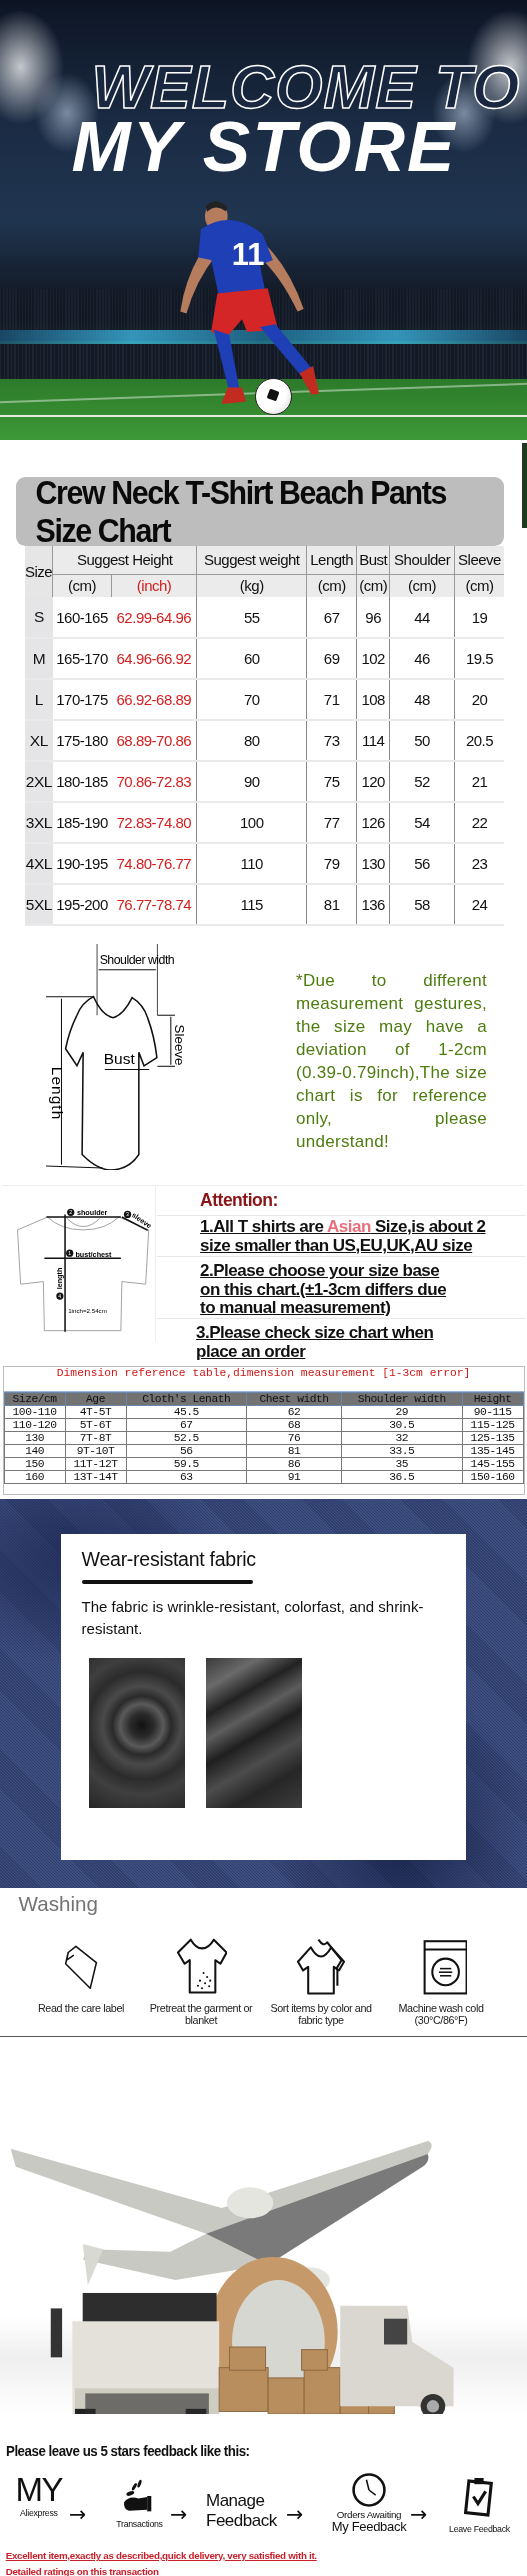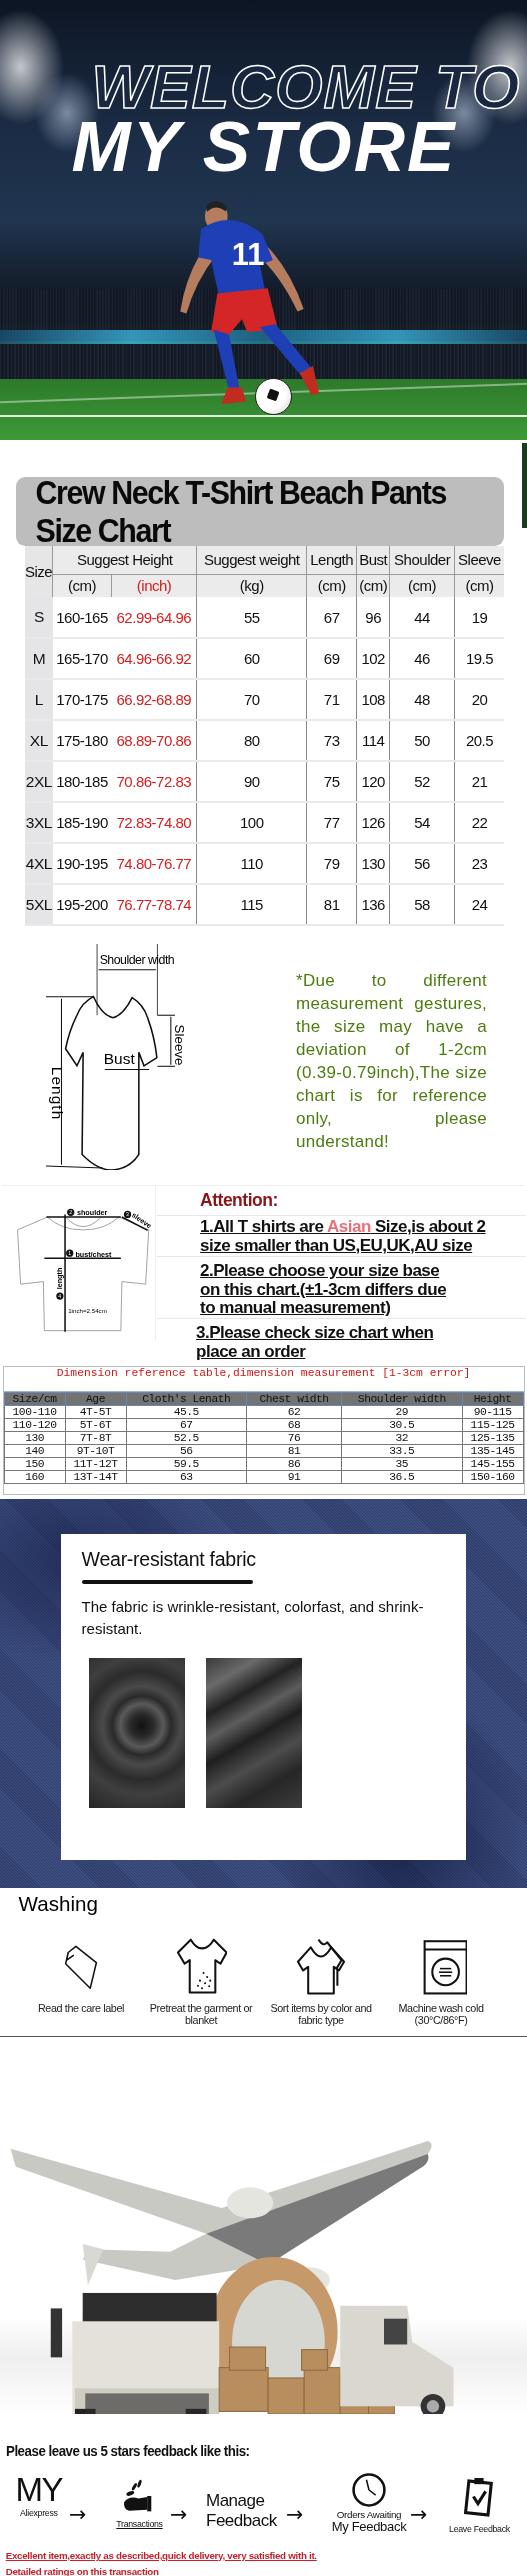--- a/index.html
+++ b/index.html
@@ -90,7 +90,7 @@
 
   
   #washing { top: 1883px; height: 154px; border-bottom: 0.5px solid #555; }
-  #wash-title { position: absolute; left: 18.5px; top: 9.3px; font: 20.6px "Liberation Sans", sans-serif; color: #000000; }
+  #wash-title { position: absolute; left: 18.5px; top: 9.3px; font: 20.6px "Liberation Sans", sans-serif; color: #737373; }
   .wash-item { position: absolute; top: 49px; width: 118px; text-align: center; }
   .wash-icon { width: 52px; height: 64px; margin: 0 auto; display: block; }
   .wash-label { margin-top: 6px; font: 10.8px "Liberation Sans", sans-serif; letter-spacing: -0.4px; line-height: 12.4px; color: #222; }

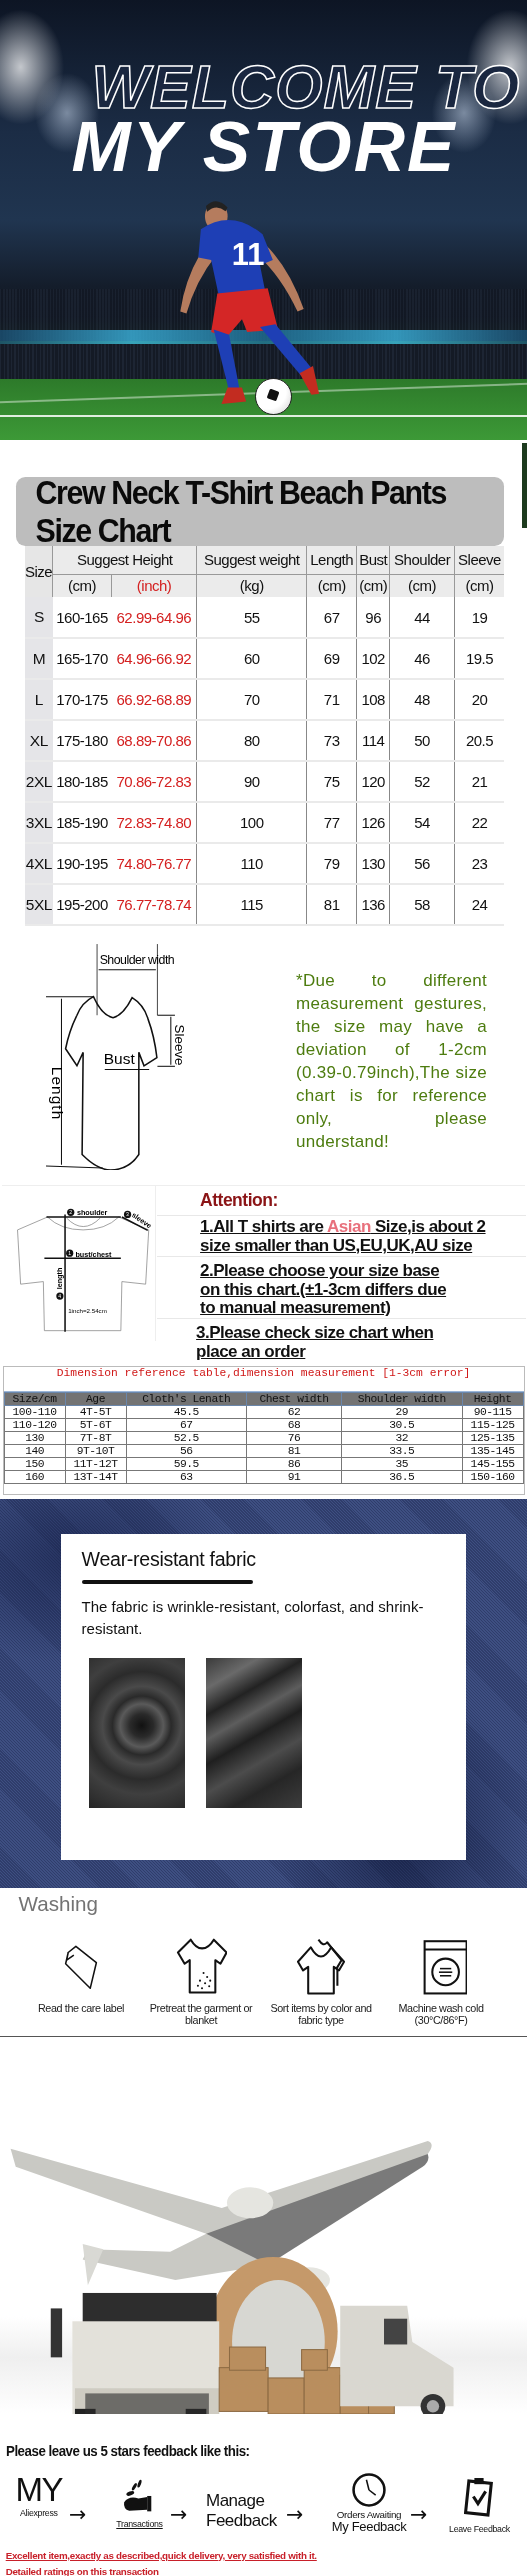--- a/index.html
+++ b/index.html
@@ -494,7 +494,7 @@
   </div>
   <div class="flow-arrow" style="left:69px">→</div>
 
-  <div class="flow-step" style="left:106px;top:64px;width:67px;text-decoration:underline;">
+  <div class="flow-step" style="left:106px;top:64px;width:67px;">
     <svg width="41" height="36" viewBox="0 0 80 70">
       <path d="M10 45 Q20 32 38 38 L55 35 L55 60 L20 62 Q8 58 10 45Z" fill="#111"></path>
       <rect x="55" y="33" width="8" height="30" fill="#111"></rect>

